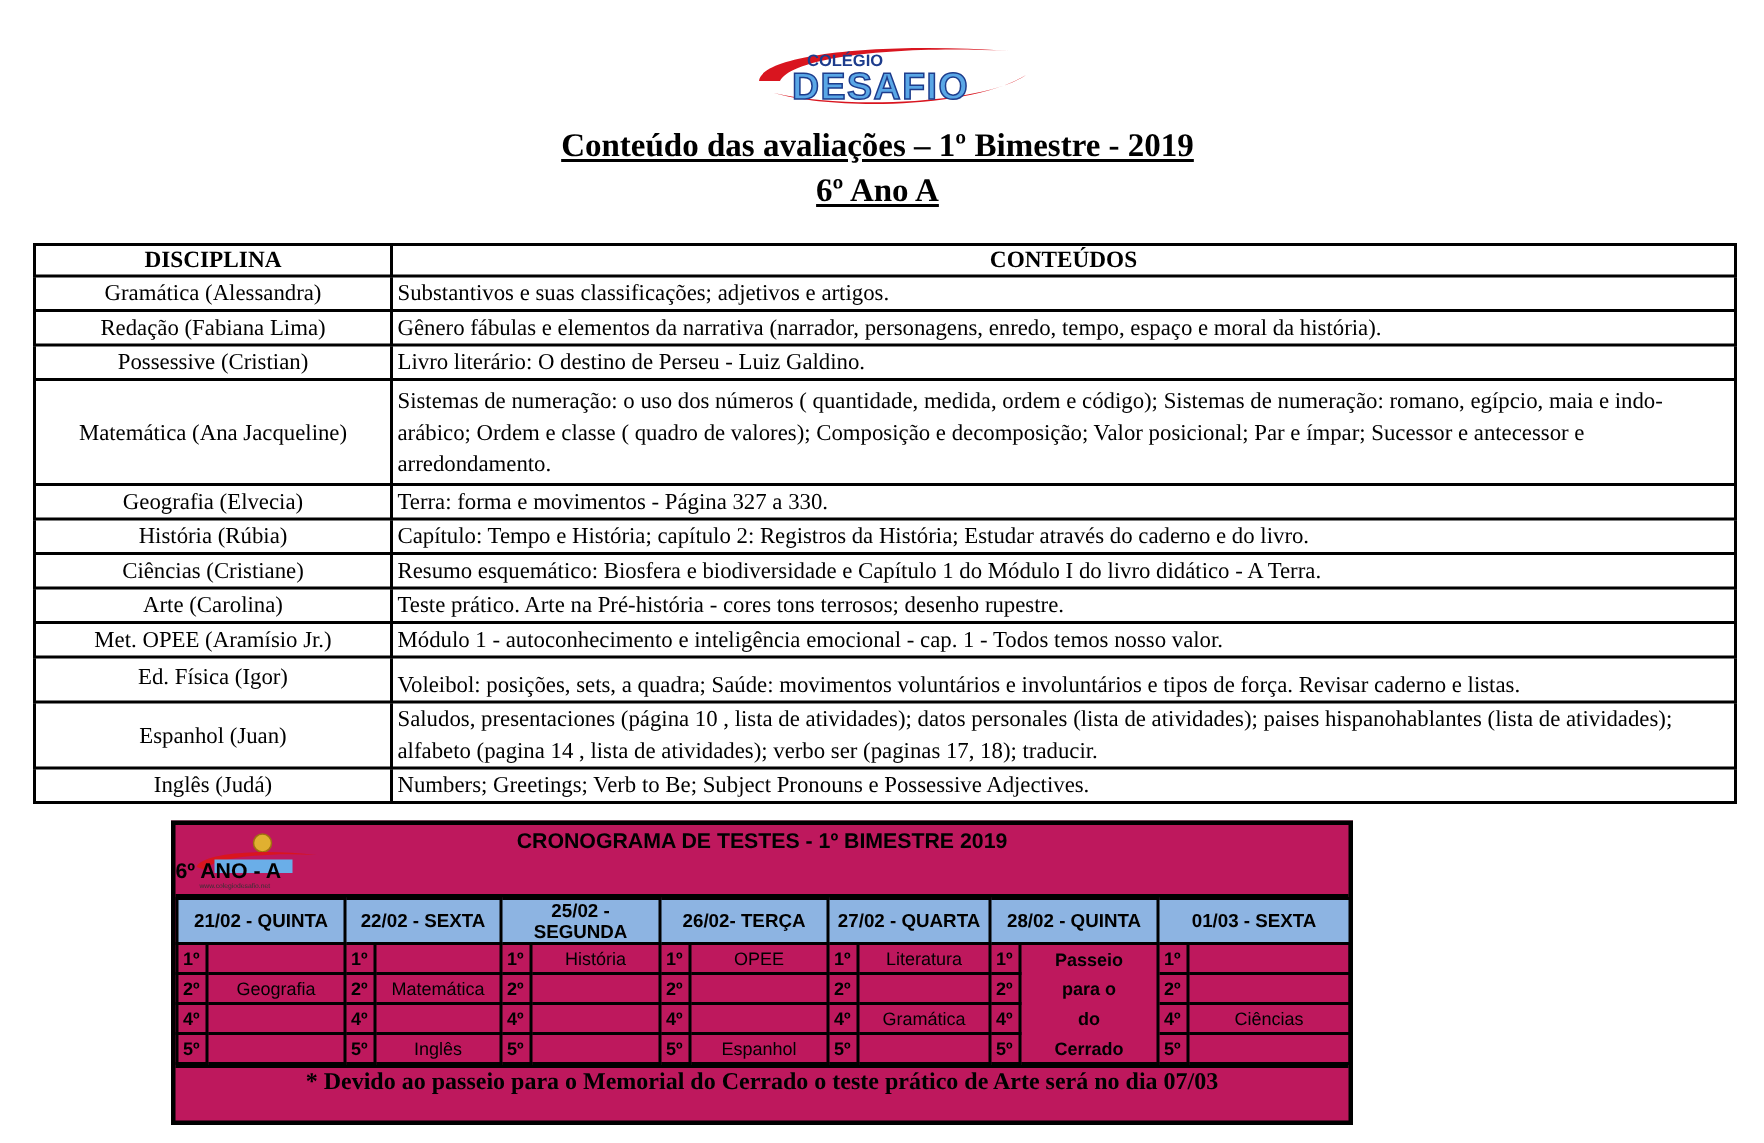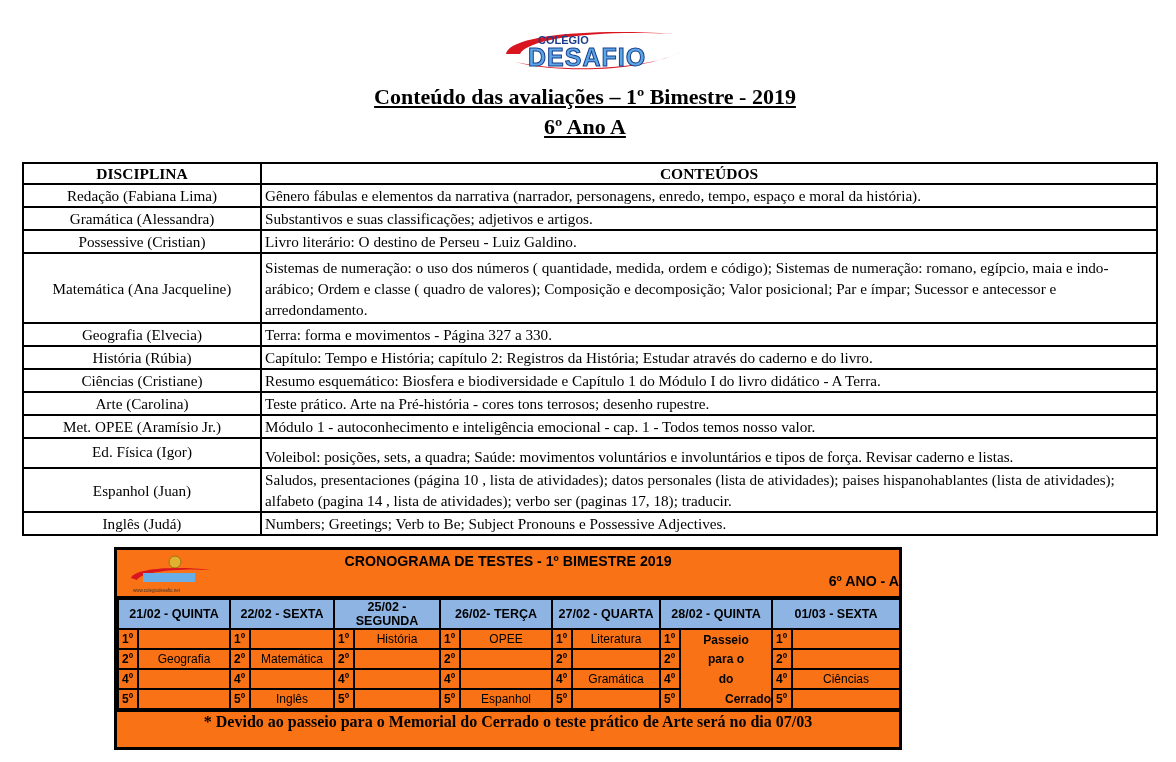--- a/index.html
+++ b/index.html
@@ -59,12 +59,12 @@
     <th>CONTEÚDOS</th>
   </tr>
   <tr class="h22">
+    <td class="disc">Gramática (Alessandra)</td>
+    <td class="cont">Substantivos e suas classificações; adjetivos e artigos.</td>
+  </tr>
+  <tr class="h22">
     <td class="disc">Redação (Fabiana Lima)</td>
     <td class="cont">Gênero fábulas e elementos da narrativa (narrador, personagens, enredo, tempo, espaço e moral da história).</td>
-  </tr>
-  <tr class="h22">
-    <td class="disc">Gramática (Alessandra)</td>
-    <td class="cont">Substantivos e suas classificações; adjetivos e artigos.</td>
   </tr>
   <tr class="h22">
     <td class="disc">Possessive (Cristian)</td>

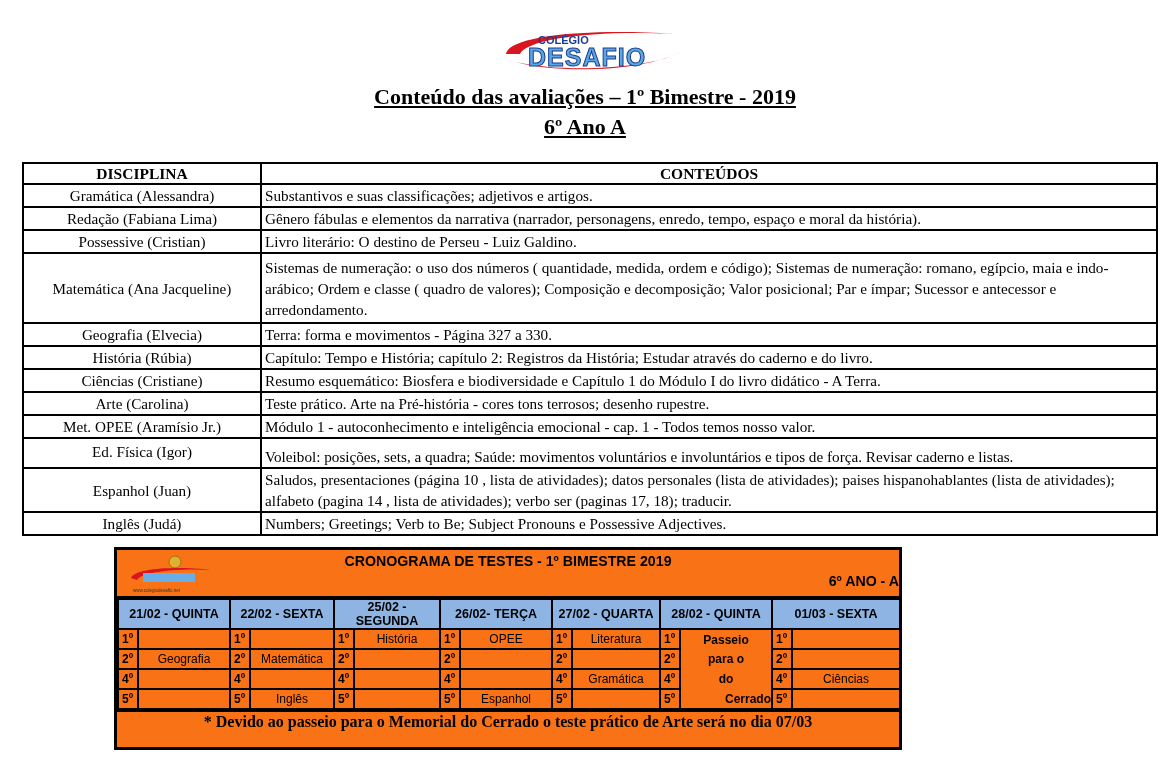--- a/index.html
+++ b/index.html
@@ -22,7 +22,7 @@
   tr.h22 td { height:20px; }
 
   
-  .sched { position:absolute; left:114px; top:547px; width:788px; height:203px; border:3px solid #000; box-sizing:border-box; background:#f97316; }
+  .sched { position:absolute; left:114px; top:547px; width:788px; height:203px; border:3px solid #000; box-sizing:border-box; background:#be185d; }
   .sched-head { position:relative; height:46px; border-bottom:2px solid #000; }
   .mini-logo { position:absolute; left:10px; top:4px; width:90px; height:40px; }
   .mini-logo svg { width:90px; height:40px; display:block; }

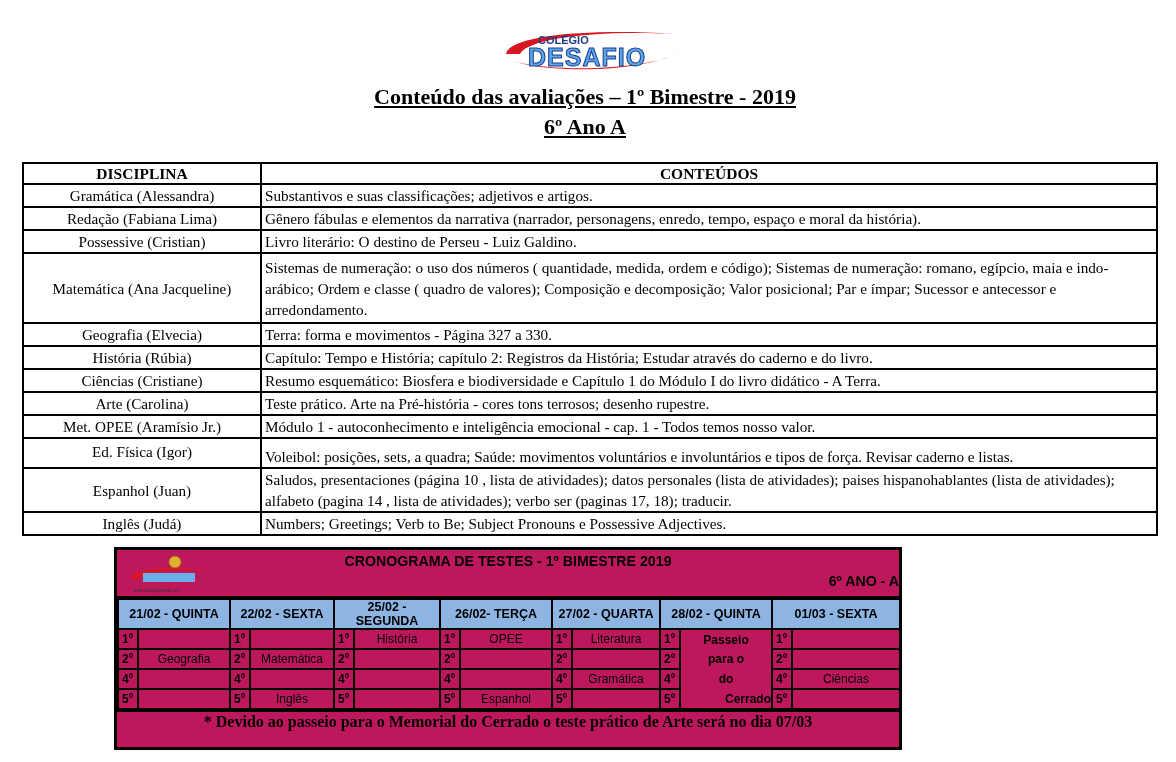--- a/index.html
+++ b/index.html
@@ -27,7 +27,7 @@
   .mini-logo { position:absolute; left:10px; top:4px; width:90px; height:40px; }
   .mini-logo svg { width:90px; height:40px; display:block; }
   .sched-title { position:absolute; left:0; width:782px; text-align:center; top:3px; font-family:"Liberation Sans", sans-serif; font-weight:bold; font-size:14.2px; }
-  .sched-sub { position:absolute; left:0; width:782px; text-align:right; top:23px; font-family:"Liberation Sans", sans-serif; font-weight:bold; font-size:14.2px; padding-left:0; }
+  .sched-sub { position:absolute; left:0; width:782px; text-align:left; top:23px; font-family:"Liberation Sans", sans-serif; font-weight:bold; font-size:14.2px; padding-left:0; }
   table.grid { border-collapse:collapse; width:782px; table-layout:fixed; font-family:"Liberation Sans", sans-serif; font-size:12px; }
   table.grid td { border:2px solid #000; height:18px; padding:0; text-align:center; vertical-align:middle; }
   table.grid tr.days td { background:#8db4e2; font-weight:bold; font-size:12.5px; height:17px; }

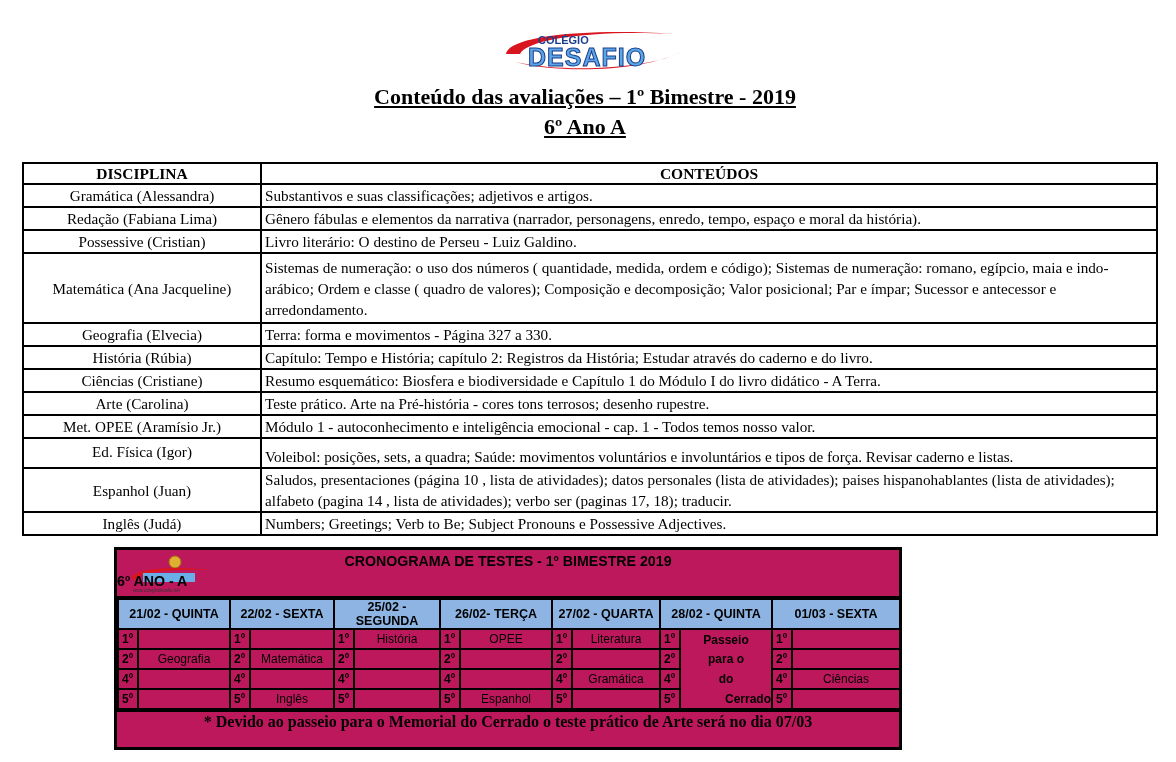--- a/index.html
+++ b/index.html
@@ -34,7 +34,7 @@
   table.grid td.ord { font-weight:bold; text-align:left; padding-left:3px; width:16px; }
   table.grid td.pas { font-weight:bold; border-top:none; border-bottom:none; }
   table.grid td.pas-first { font-weight:bold; border-bottom:none; }
-  table.grid td.pas-last { font-weight:bold; border-top:none;text-align:right; }
+  table.grid td.pas-last { font-weight:bold; border-top:none; }
   .sched-note { border-top:2px solid #000; text-align:center; font-family:"Liberation Serif", serif; font-weight:bold; font-size:16px; height:20px; line-height:20px; }
 </style>
 </head>

